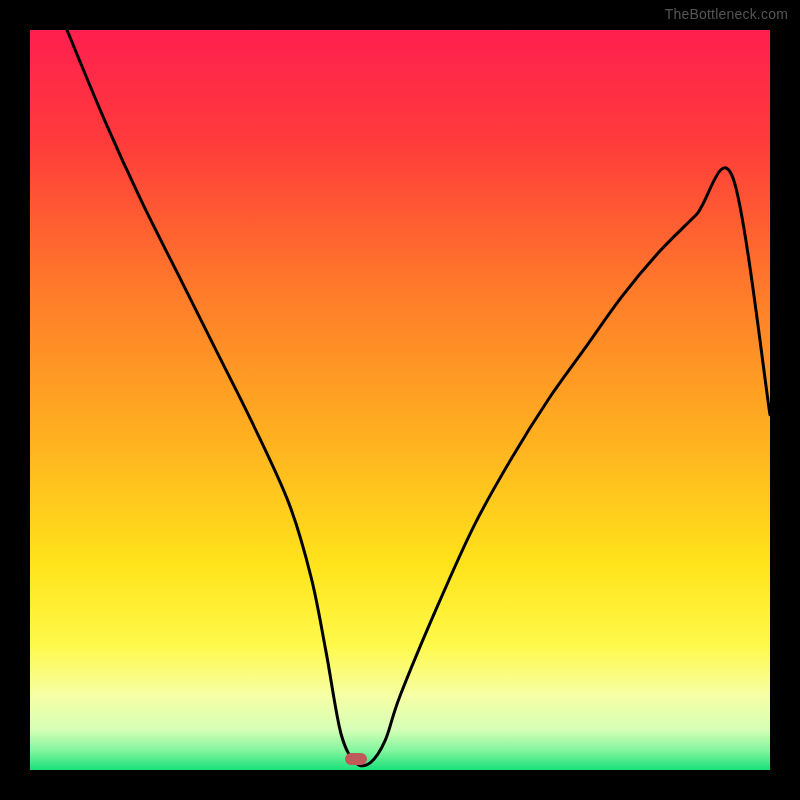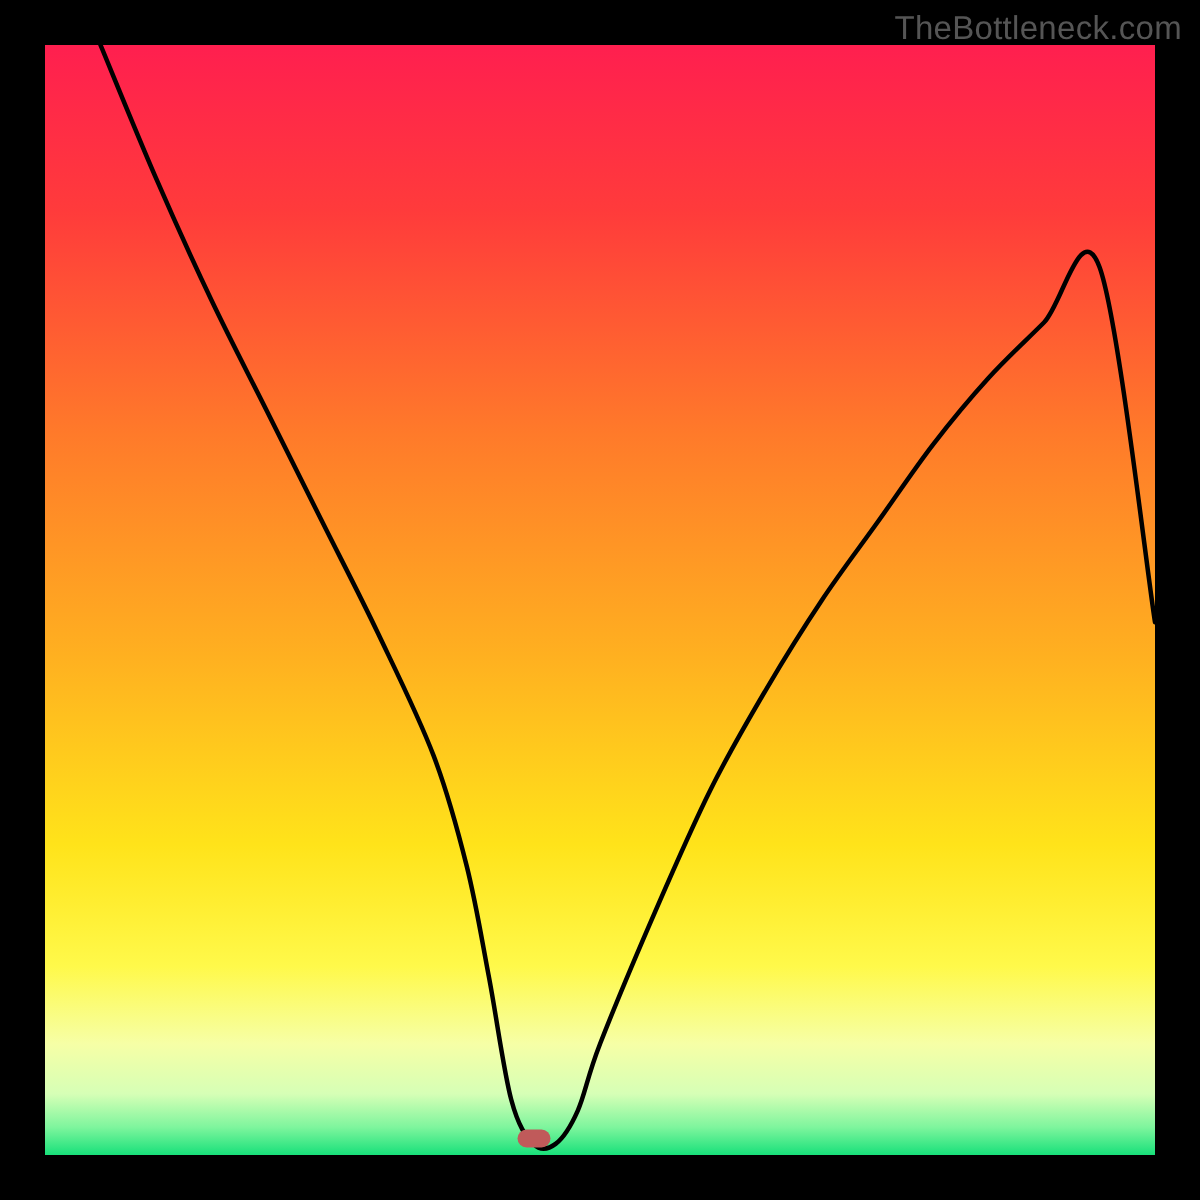--- a/index.html
+++ b/index.html
@@ -22,7 +22,7 @@
     top: 6px;
     right: 12px;
     color: #555;
-    font-size: 22px;
+    font-size: 14px;
     font-weight: 500;
     letter-spacing: 0.2px;
     z-index: 5;

